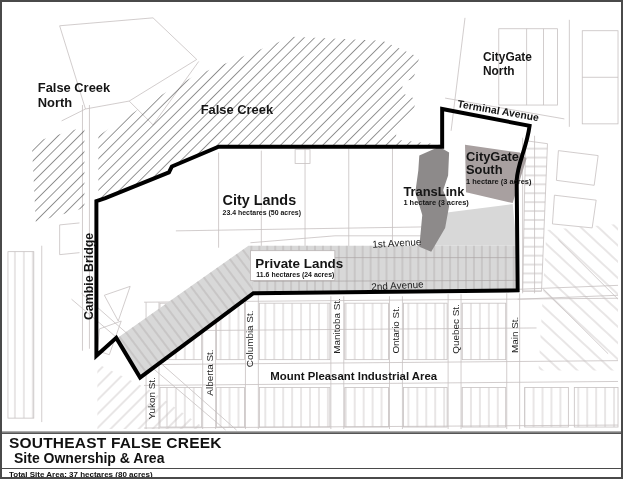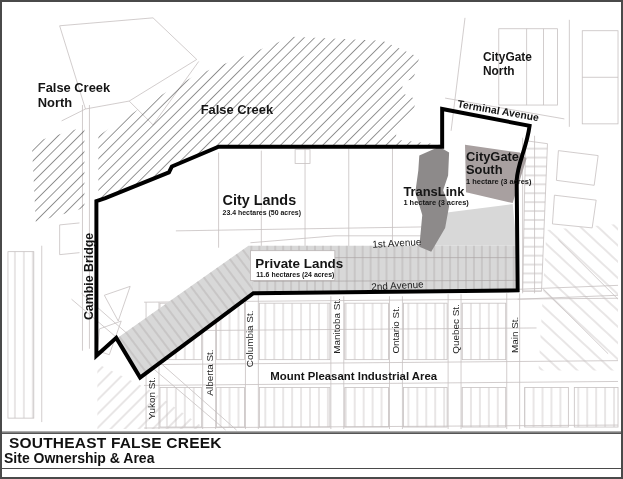--- a/index.html
+++ b/index.html
@@ -17,7 +17,7 @@
   }
   .tb-sub {
     font-size:14px; font-weight:bold; line-height:15px; color:#111;
-    padding-left:2px; white-space:nowrap;
+    padding-left:12px; white-space:nowrap;
   }
   .tb-sep { border-top:1.5px solid #4a4a4a; margin:2px 0 1px 0; }
   .tb-total {

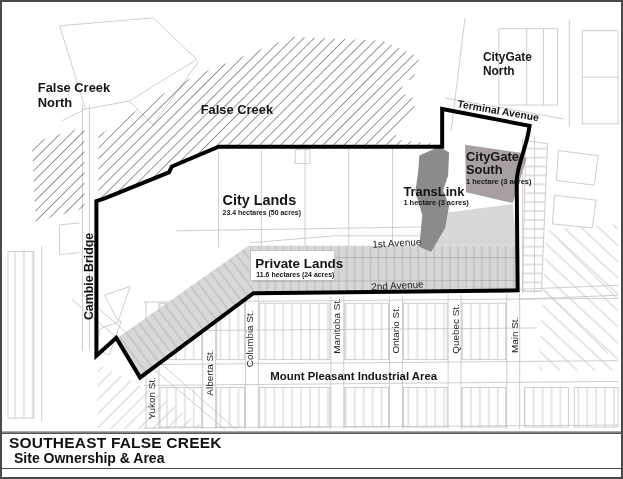--- a/index.html
+++ b/index.html
@@ -188,6 +188,7 @@
     <div class="tb-title">SOUTHEAST FALSE CREEK</div>
     <div class="tb-sub">Site Ownership &amp; Area</div>
     <div class="tb-sep"></div>
+    <div class="tb-total">Total Site Area: 37 hectares (80 acres)</div>
   </div>
 
 </div>

